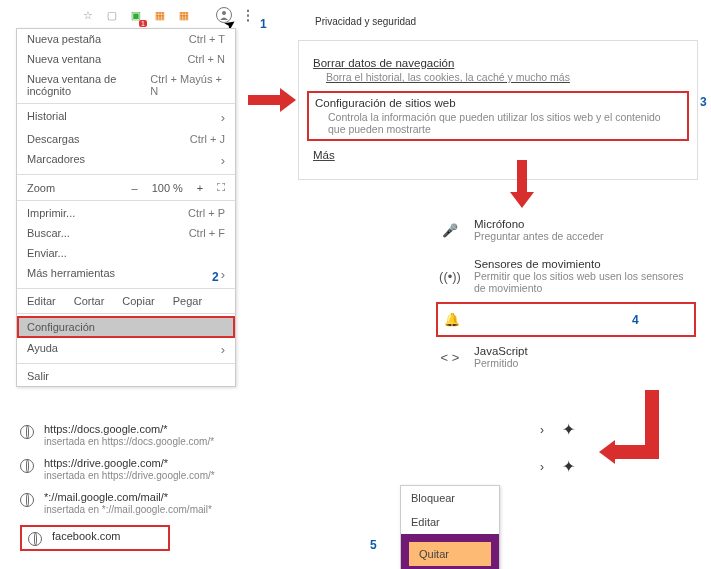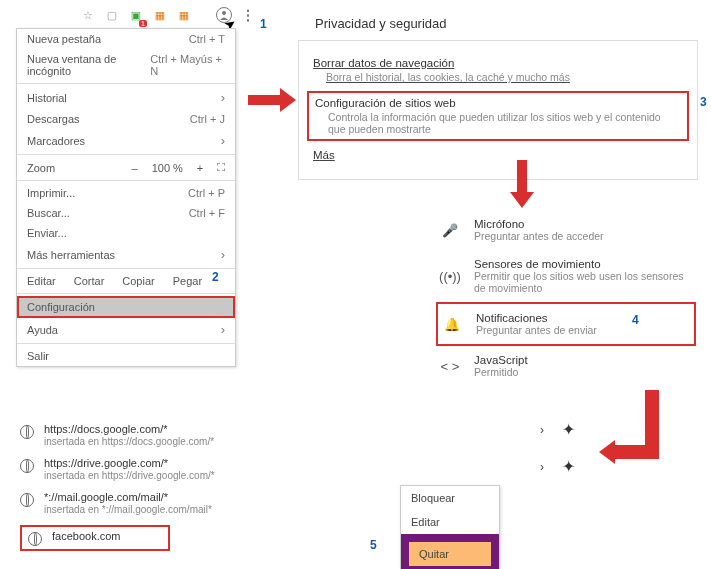--- a/index.html
+++ b/index.html
@@ -33,7 +33,7 @@
   .arrow-cursor { position: absolute; font-size: 14px; color: #000; }
   
   
-  .privacy-title { position: absolute; top: 16px; left: 315px; font-size: 13px; color: #333; }
+  .privacy-title { position: absolute; top: 16px; left: 315px; font-size: 10px; color: #333; }
   .card { position: absolute; left: 298px; width: 400px; border: 1px solid #ddd; background: #fff; }
   .card-inner { padding: 10px 14px; }
   .card-item { padding: 6px 0; text-decoration: underline; }

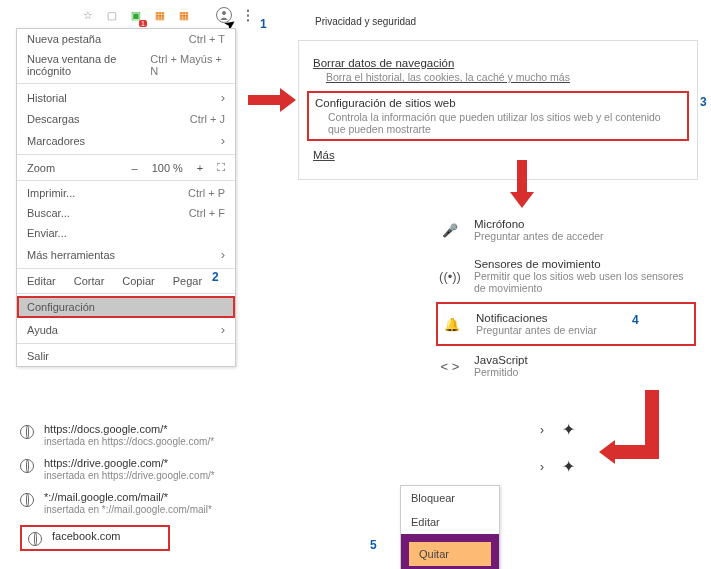--- a/index.html
+++ b/index.html
@@ -11,7 +11,7 @@
   
   
   .chrome-menu { position: absolute; top: 28px; left: 16px; width: 220px; border: 1px solid #ccc; background: #fff; box-shadow: 1px 1px 3px rgba(0,0,0,0.15); }
-  .menu-row { display: flex; justify-content: space-between; align-items: center; padding: 4px 10px; font-size: 11px; color: #555; cursor: pointer; }
+  .menu-row { display: flex; justify-content: space-between; align-items: flex-start; padding: 4px 10px; font-size: 11px; color: #555; cursor: pointer; }
   .shortcut { color: #777; font-size: 11px; }
   .divider { border-top: 1px solid #ddd; margin: 2px 0; }
   .menu-row.highlighted { background: #c8c8c8; border: 2px solid #d82e2e; padding: 3px 8px; }

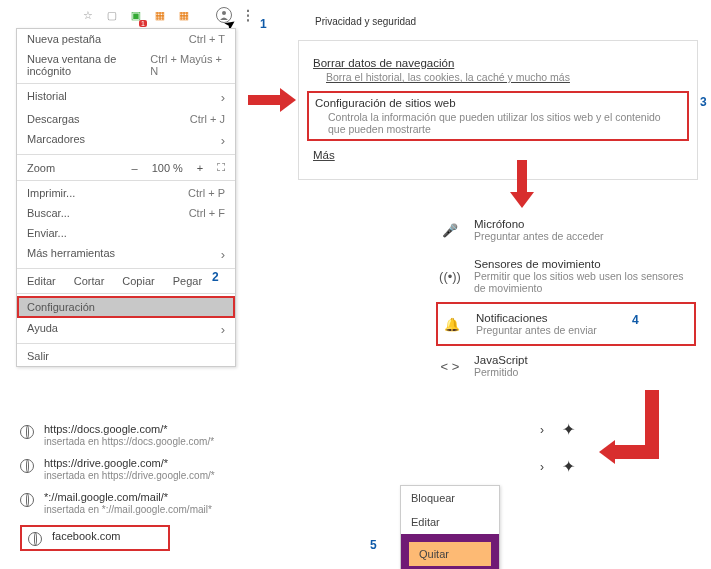--- a/index.html
+++ b/index.html
@@ -95,6 +95,10 @@
       <span class="shortcut">Ctrl + T</span>
     </div>
   <div class="menu-row">
+      <span>Nueva ventana</span>
+      <span class="shortcut">Ctrl + N</span>
+    </div>
+  <div class="menu-row">
       <span>Nueva ventana de incógnito</span>
       <span class="shortcut">Ctrl + Mayús + N</span>
     </div>

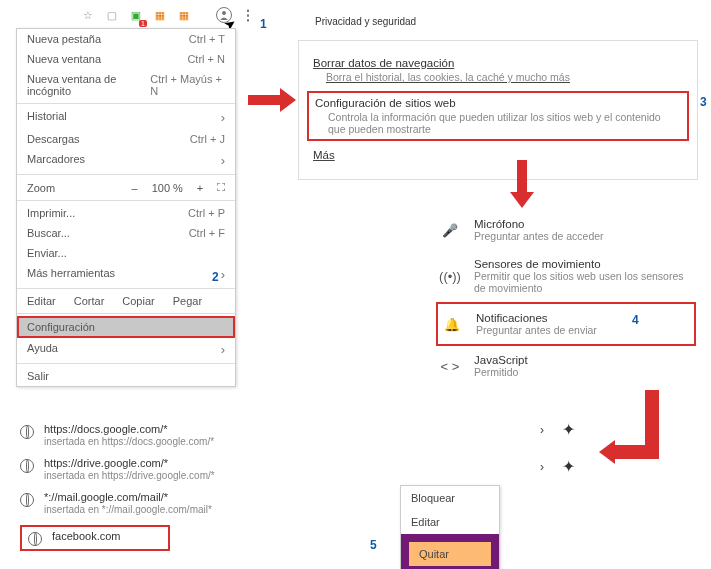--- a/index.html
+++ b/index.html
@@ -209,10 +209,6 @@
   </div>
   <div class="settings-row boxed">
     <div class="settings-icon">🔔</div>
-    <div class="settings-text">
-        <div class="t">Notificaciones</div>
-        <div class="s">Preguntar antes de enviar</div>
-      </div>
   </div>
   <div class="settings-row">
     <div class="settings-icon">&lt;&nbsp;&gt;</div>

